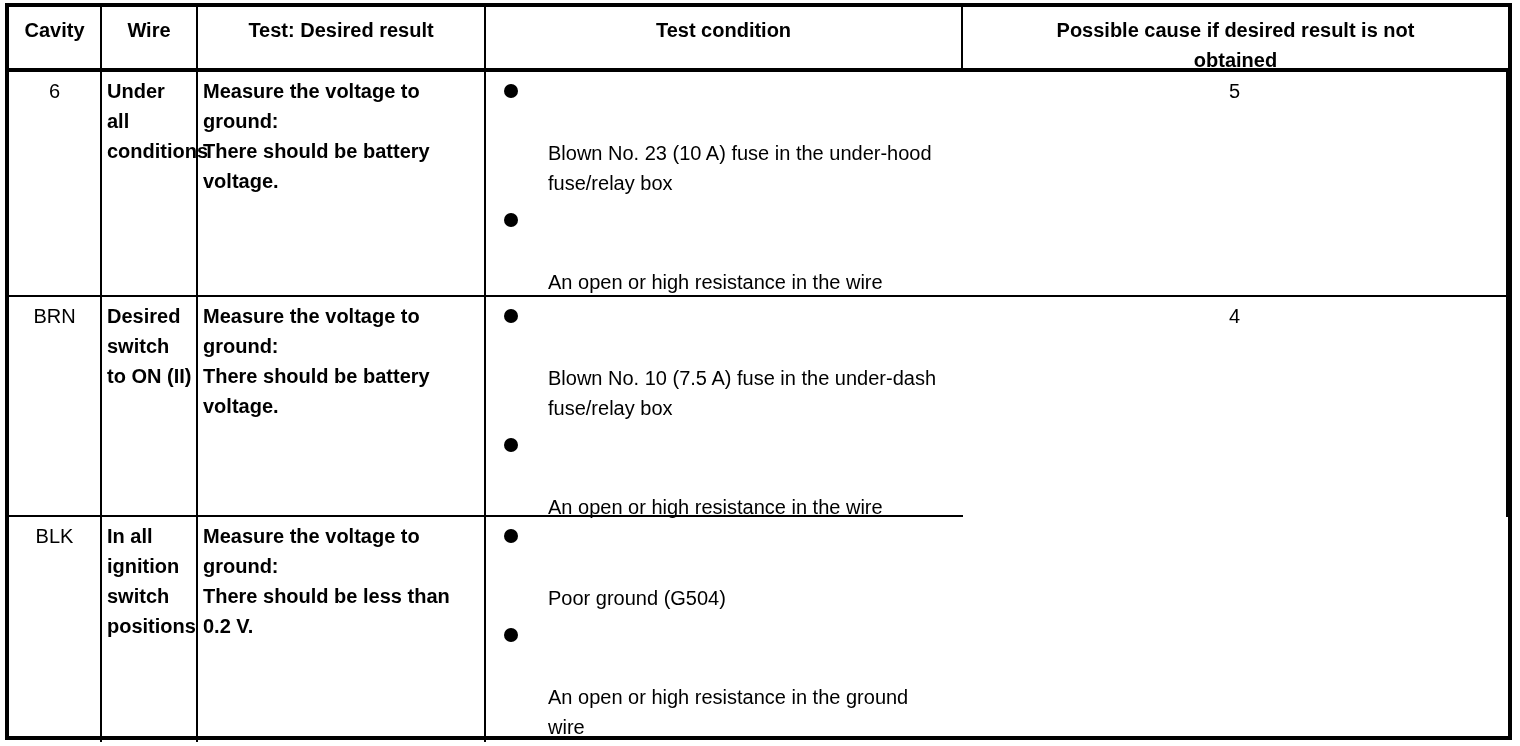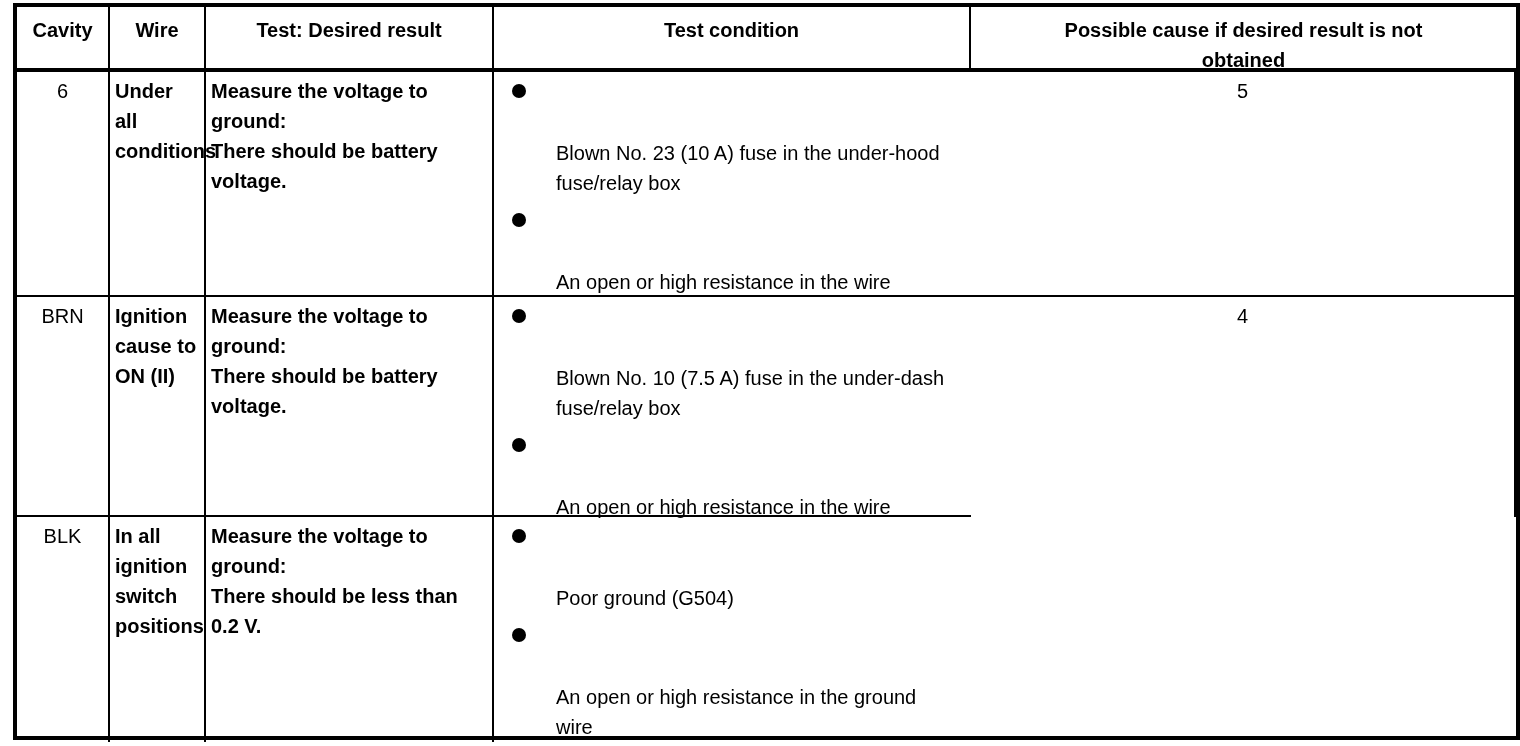--- a/index.html
+++ b/index.html
@@ -14,7 +14,7 @@
   }
   .tbl {
     position: absolute;
-    left: 13px;
+    left: 5px;
     top: 3px;
     width: 1507px;
     height: 737px;

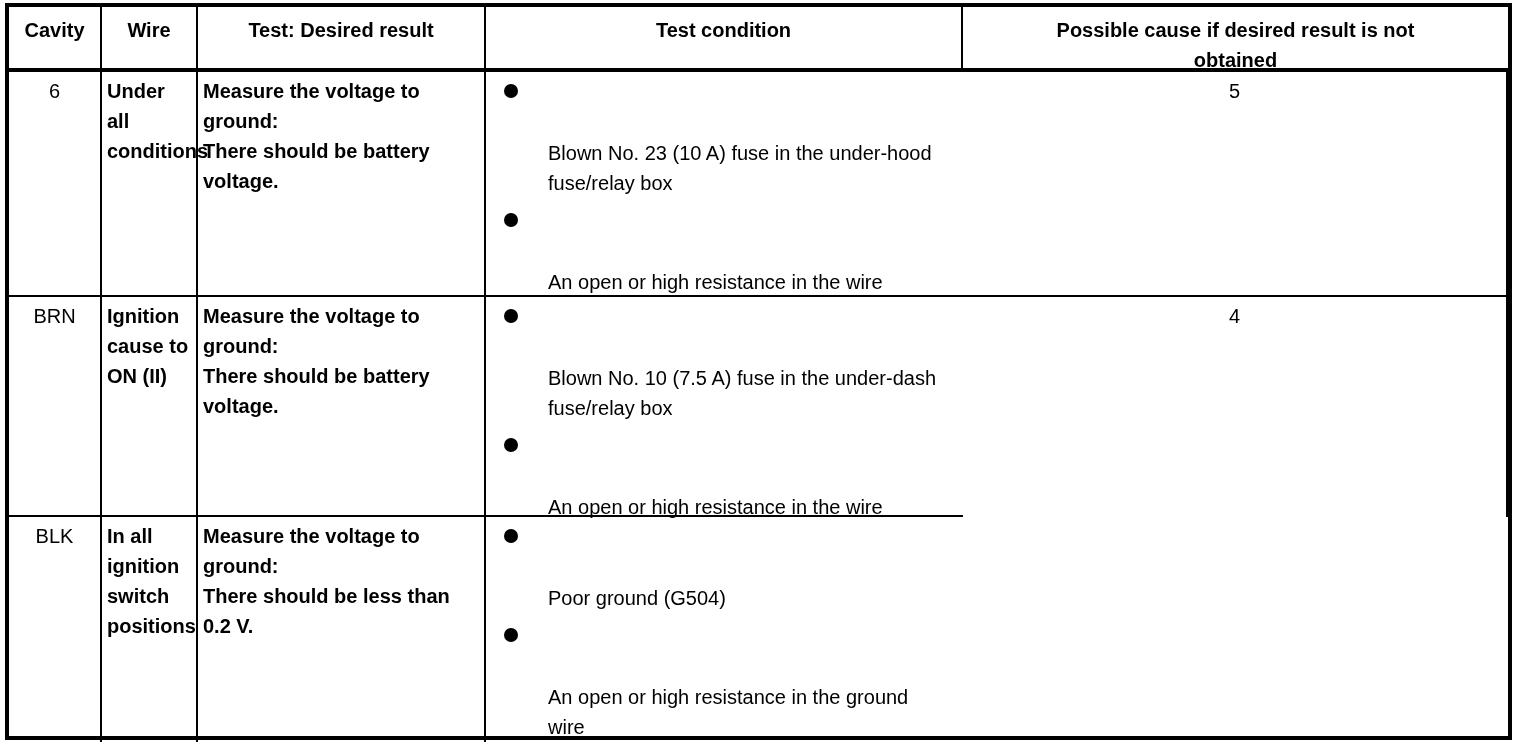--- a/index.html
+++ b/index.html
@@ -96,7 +96,7 @@
 
     <div class="cell body-cell center">5</div>
     <div class="cell body-cell center">BRN</div>
-    <div class="cell body-cell padded multiline">Ignition cause to ON (II)</div>
+    <div class="cell body-cell padded multiline">Desired switch to ON (II)</div>
     <div class="cell body-cell padded multiline">Measure the voltage to ground:
 There should be battery voltage.</div>
     <div class="cell body-cell last-col cause-cell">

